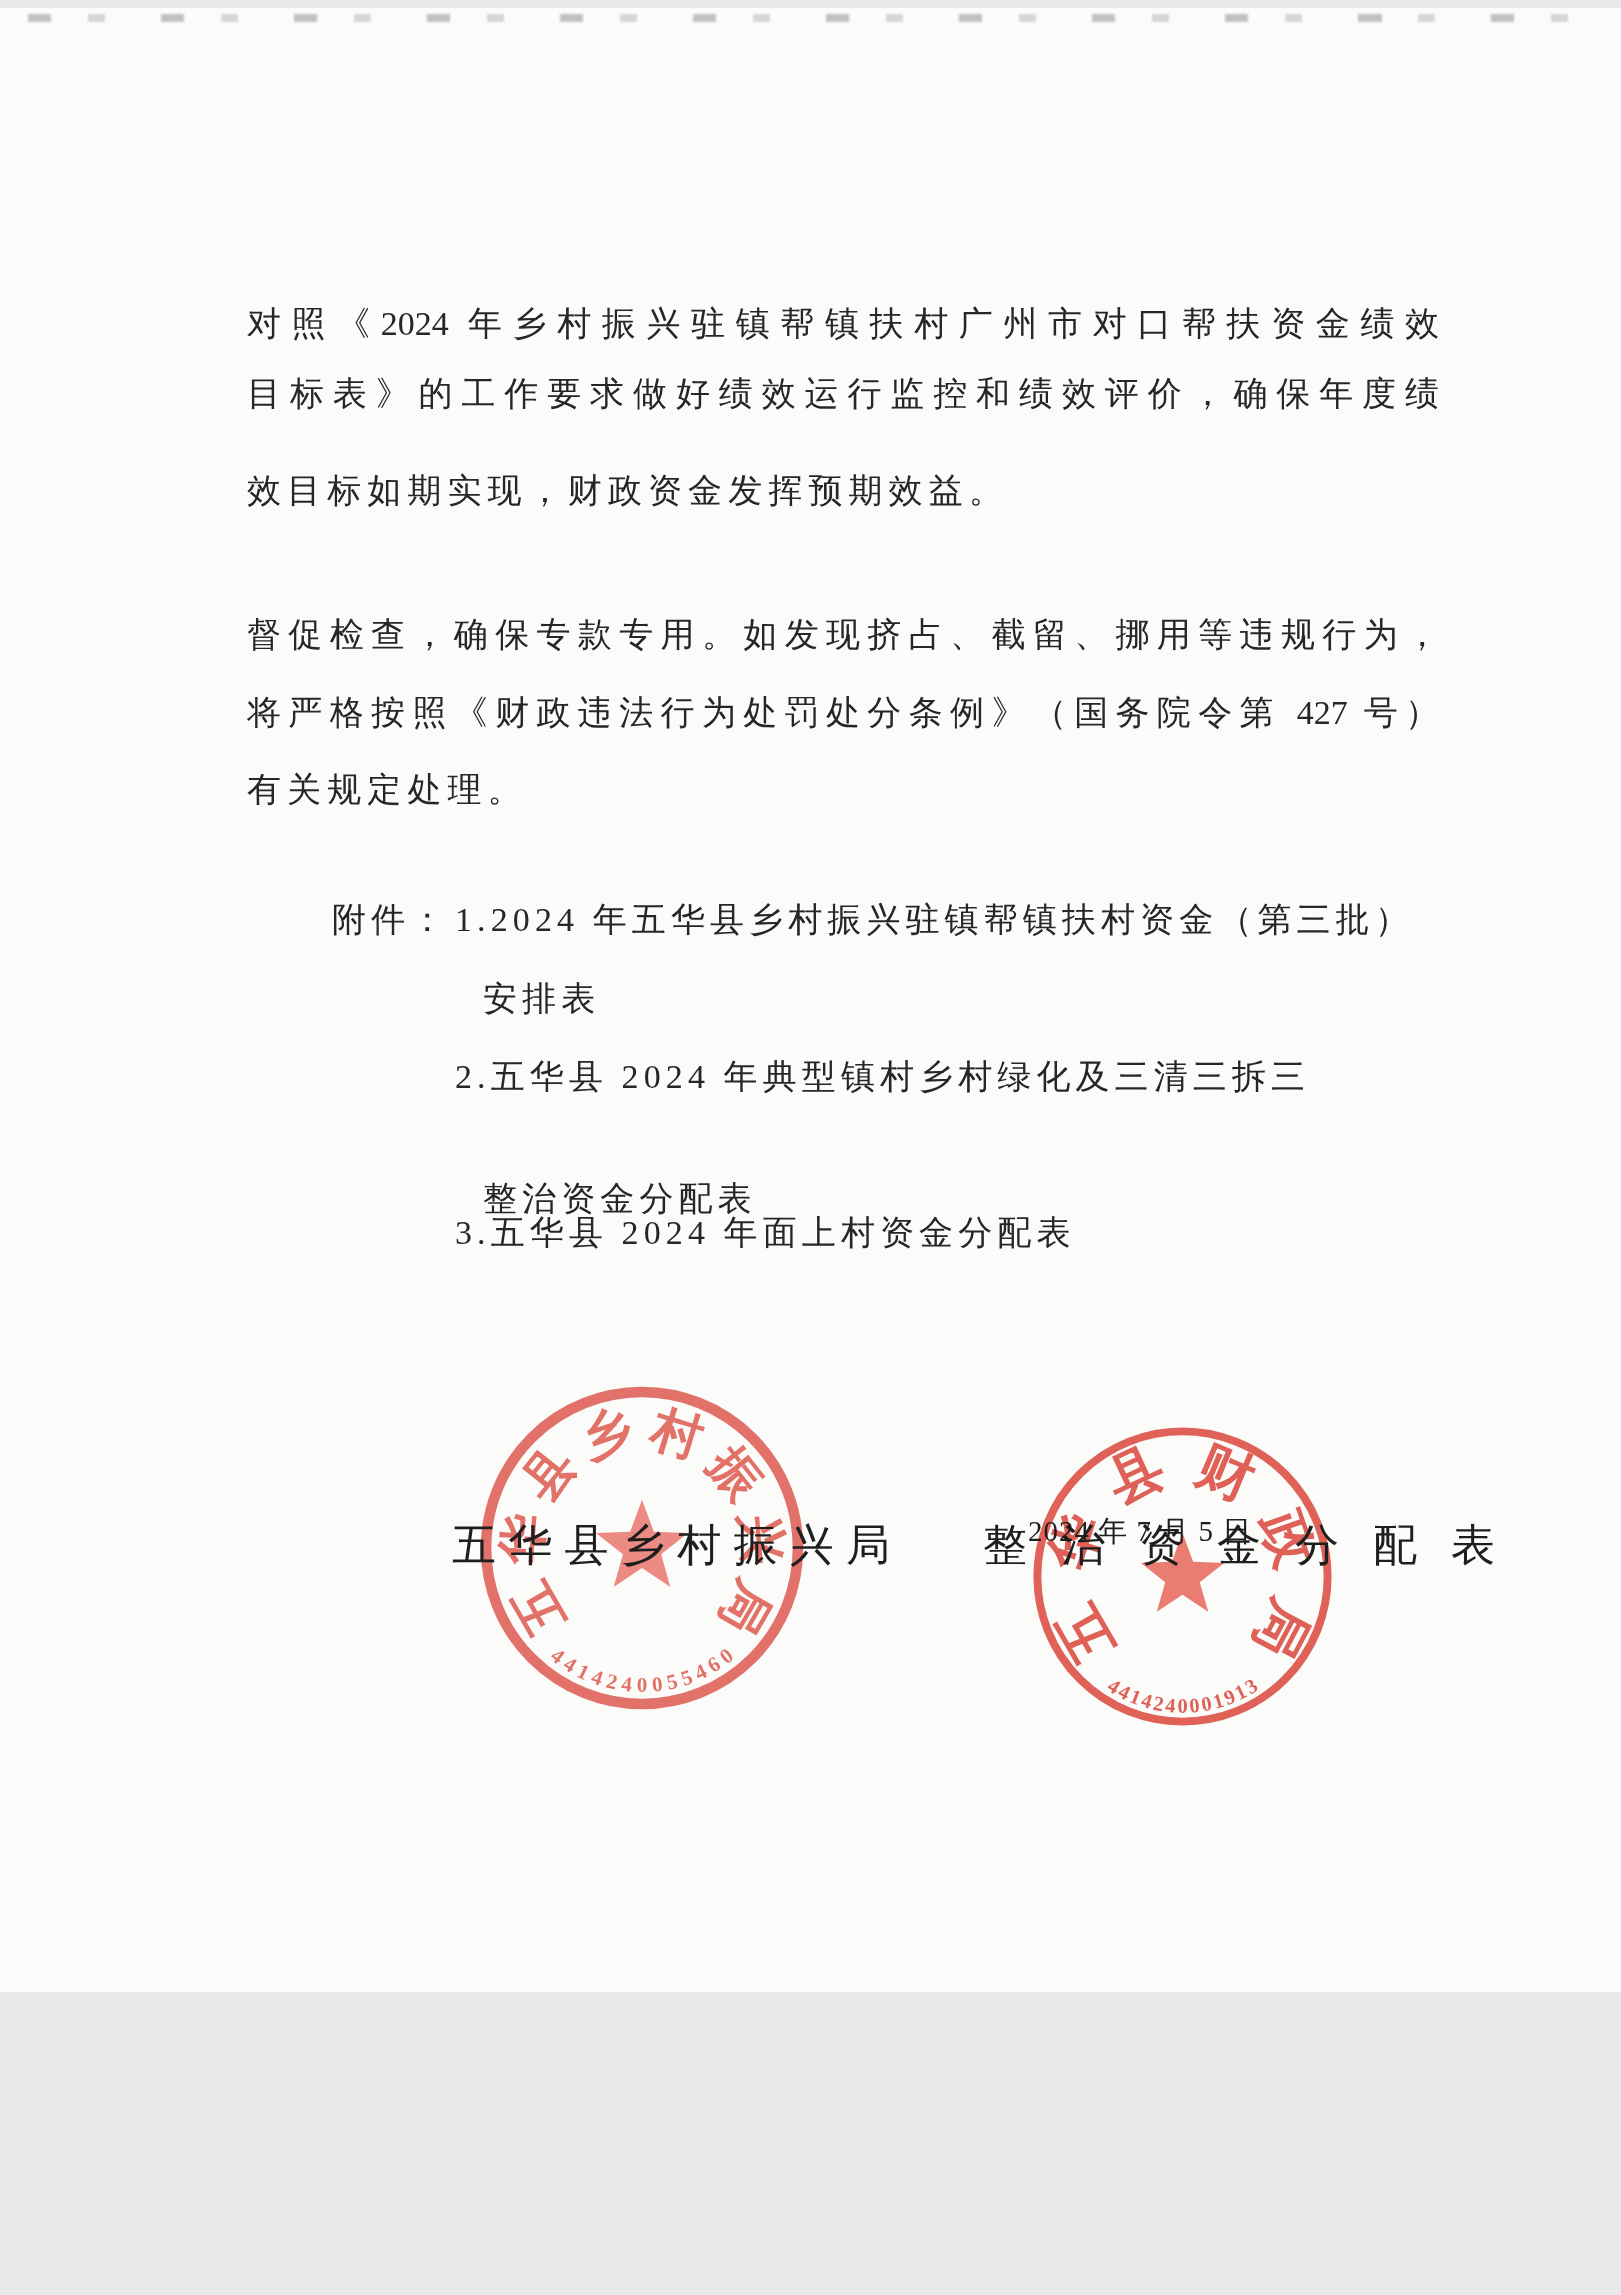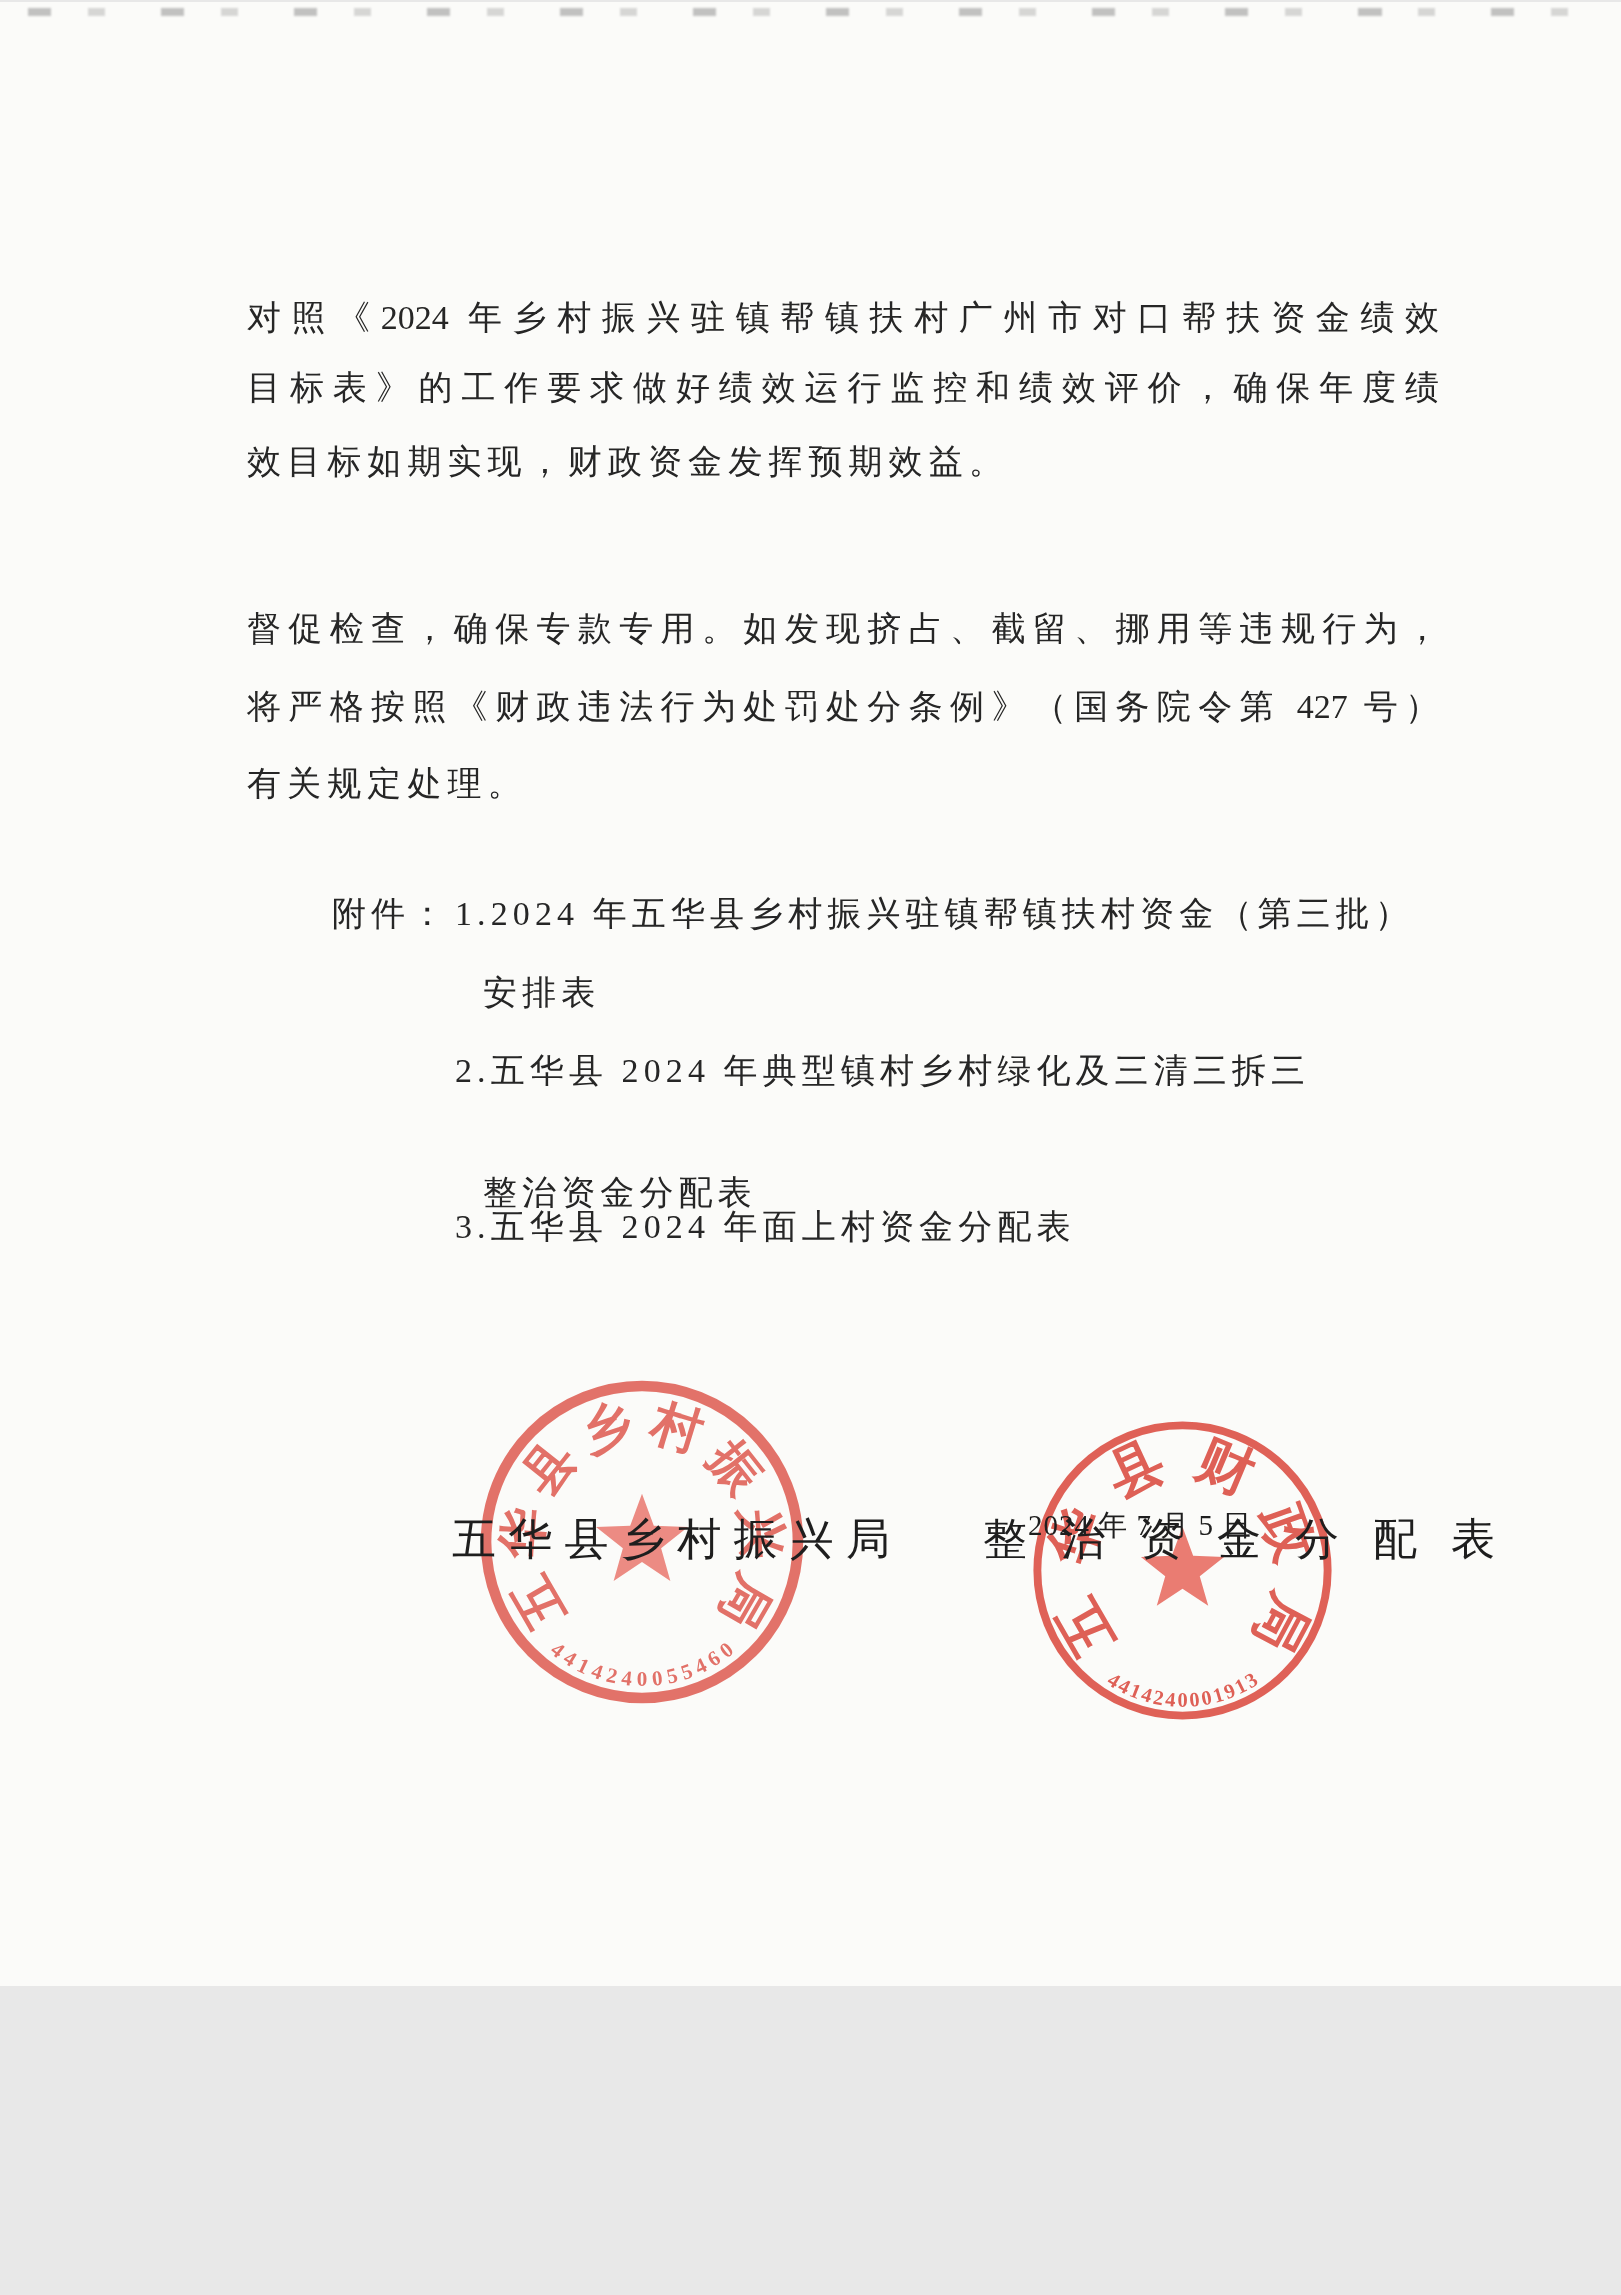--- a/index.html
+++ b/index.html
@@ -10,7 +10,7 @@
   .page{
     position:relative;
     width:1622px;height:1984px;
-    margin:2px auto;
+    margin:8px auto;
     background:#fbfbf9;
     overflow:hidden;
     color:#262626;

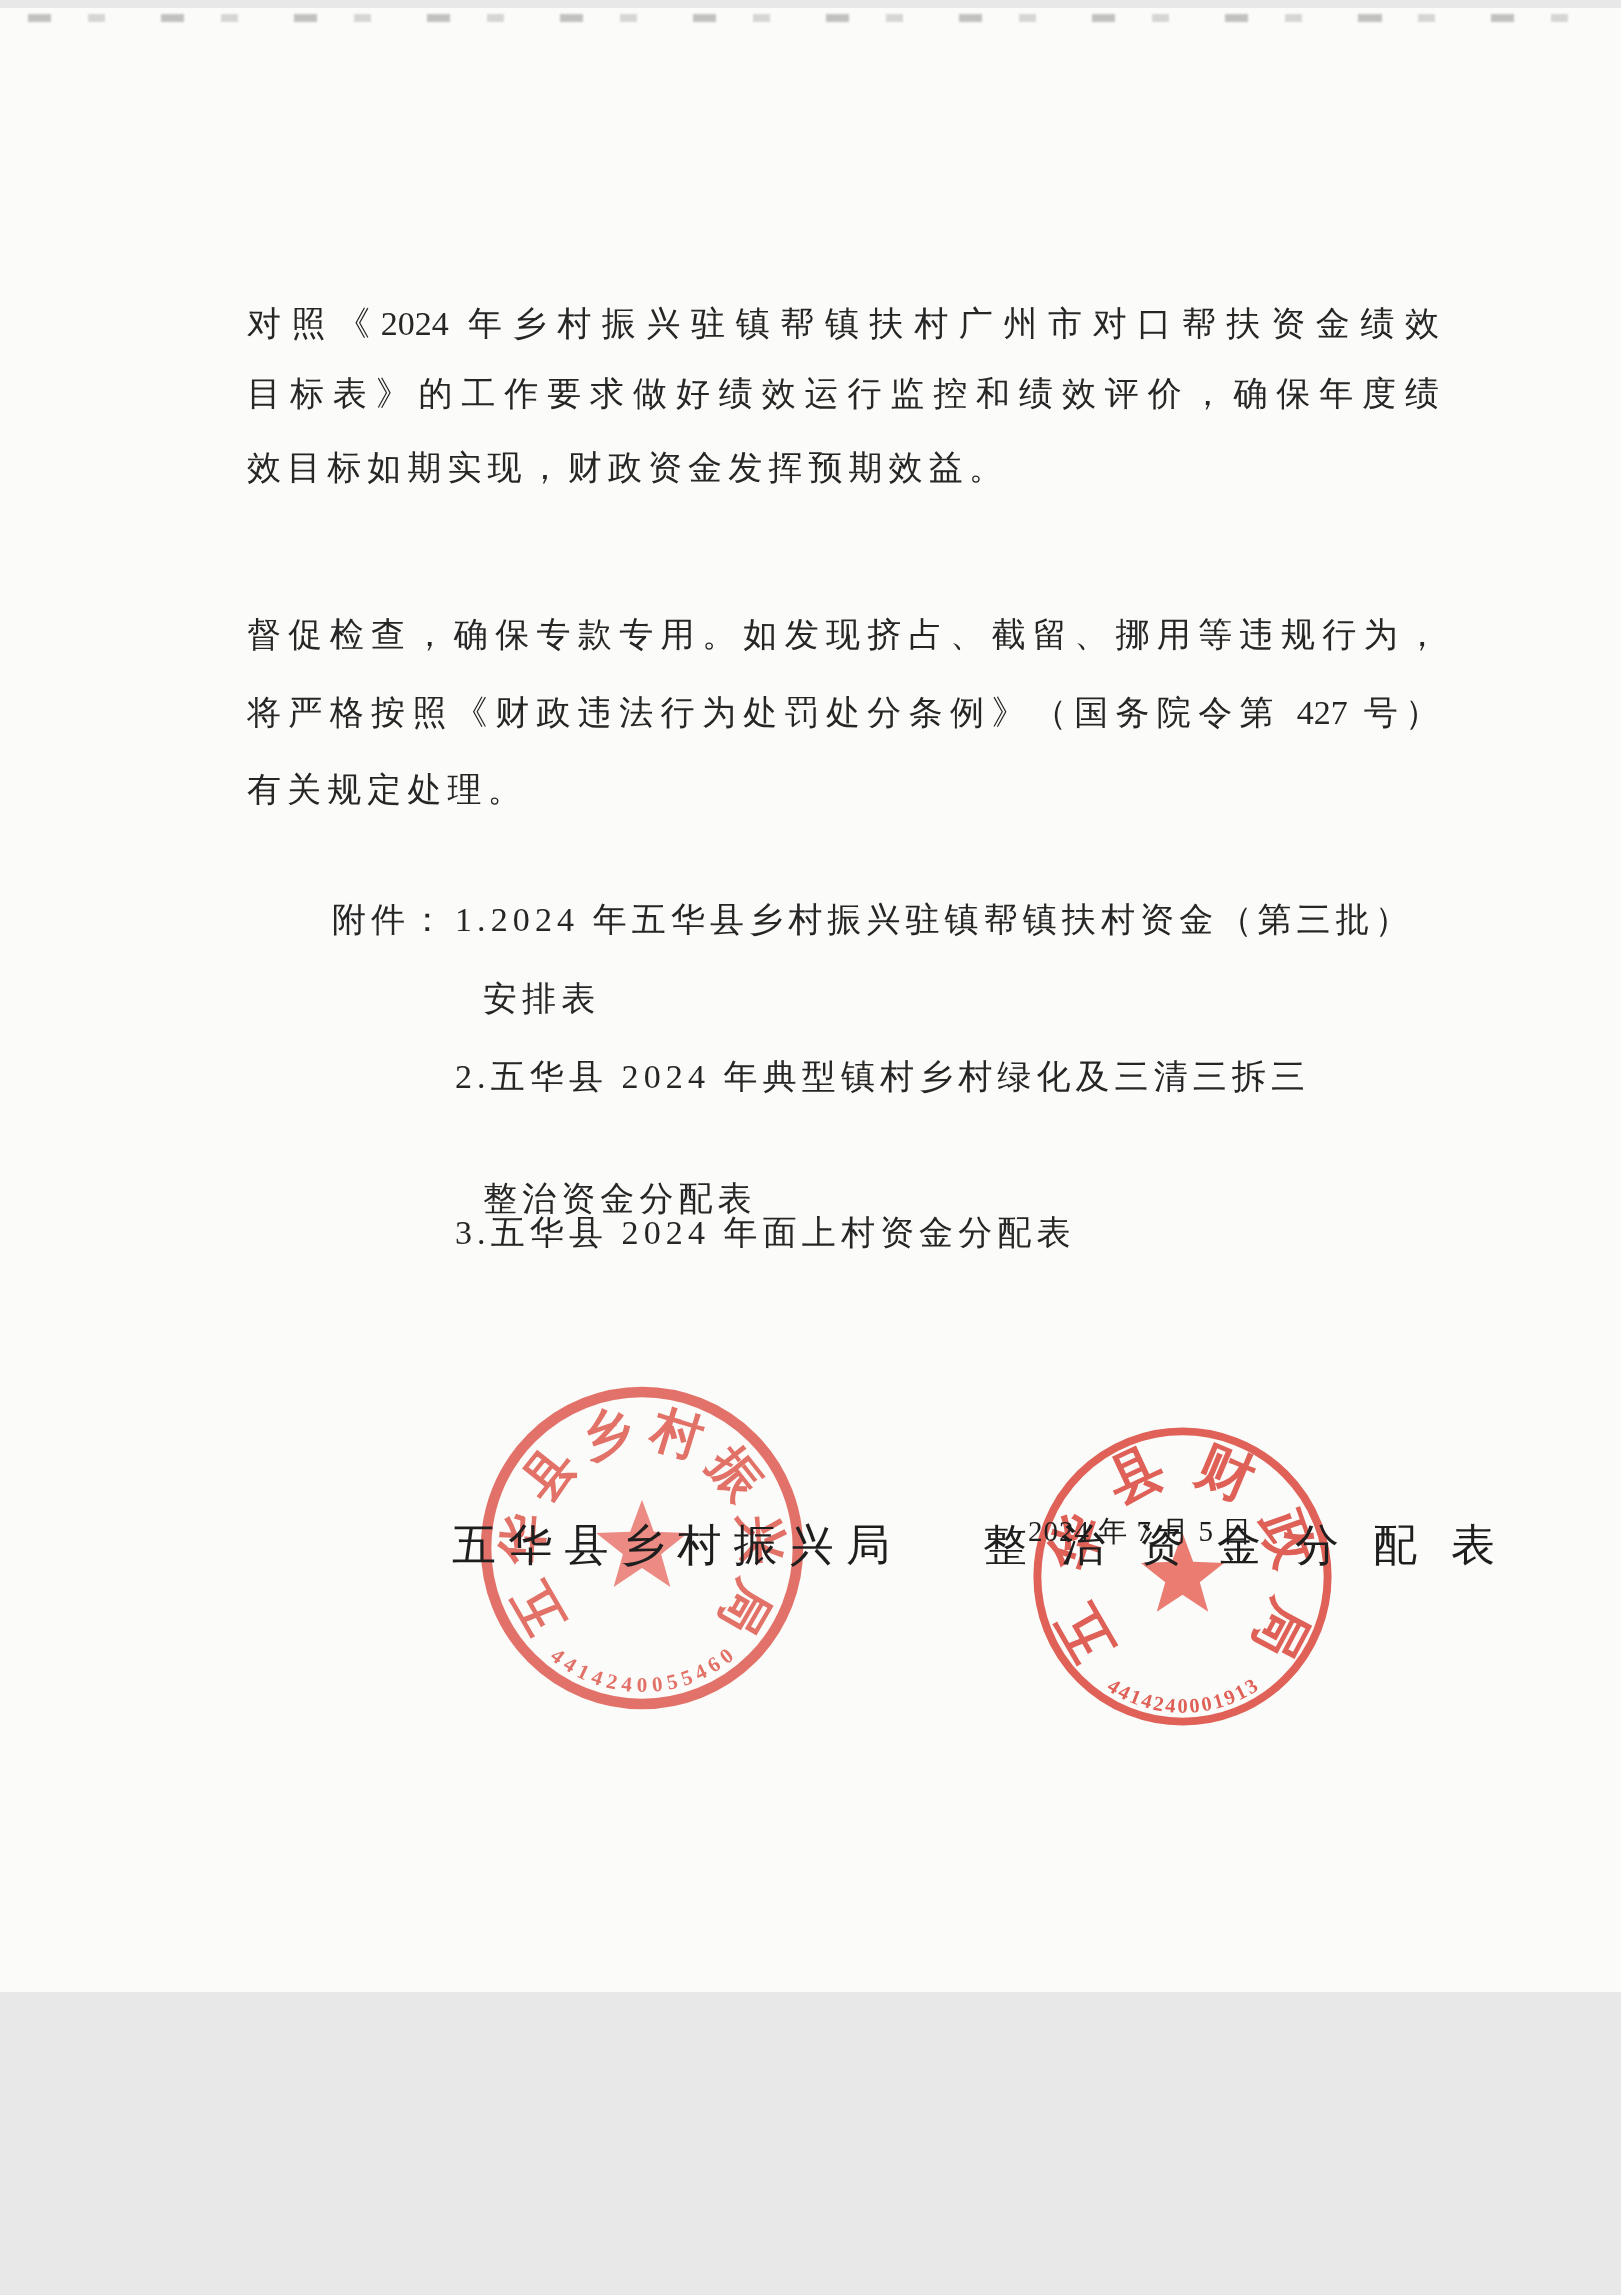--- a/index.html
+++ b/index.html
@@ -78,7 +78,7 @@
 
   <div class="line just" style="top:296px">对照《2024 年乡村振兴驻镇帮镇扶村广州市对口帮扶资金绩效</div>
   <div class="line just" style="top:366px">目标表》的工作要求做好绩效运行监控和绩效评价，确保年度绩</div>
-  <div class="line" style="top:440px">效目标如期实现，财政资金发挥预期效益。</div>
+  <div class="line" style="top:463px">效目标如期实现，财政资金发挥预期效益。</div>
 
   <div class="line just" style="top:607px">督促检查，确保专款专用。如发现挤占、截留、挪用等违规行为，</div>
   <div class="line just" style="top:685px">将严格按照《财政违法行为处罚处分条例》（国务院令第 427 号）</div>

